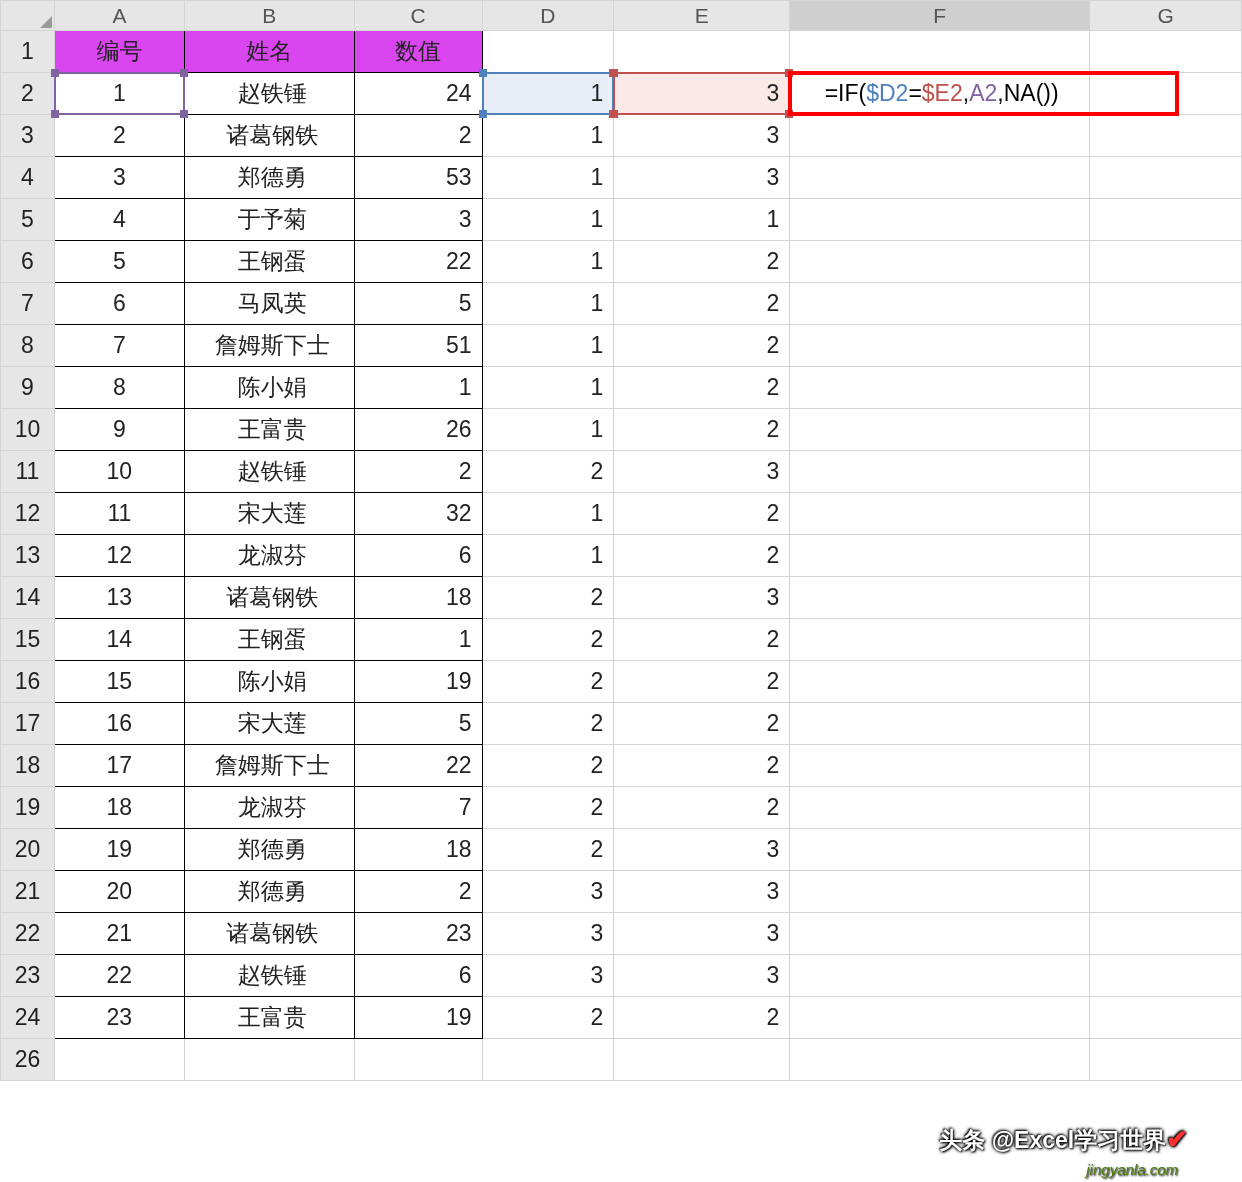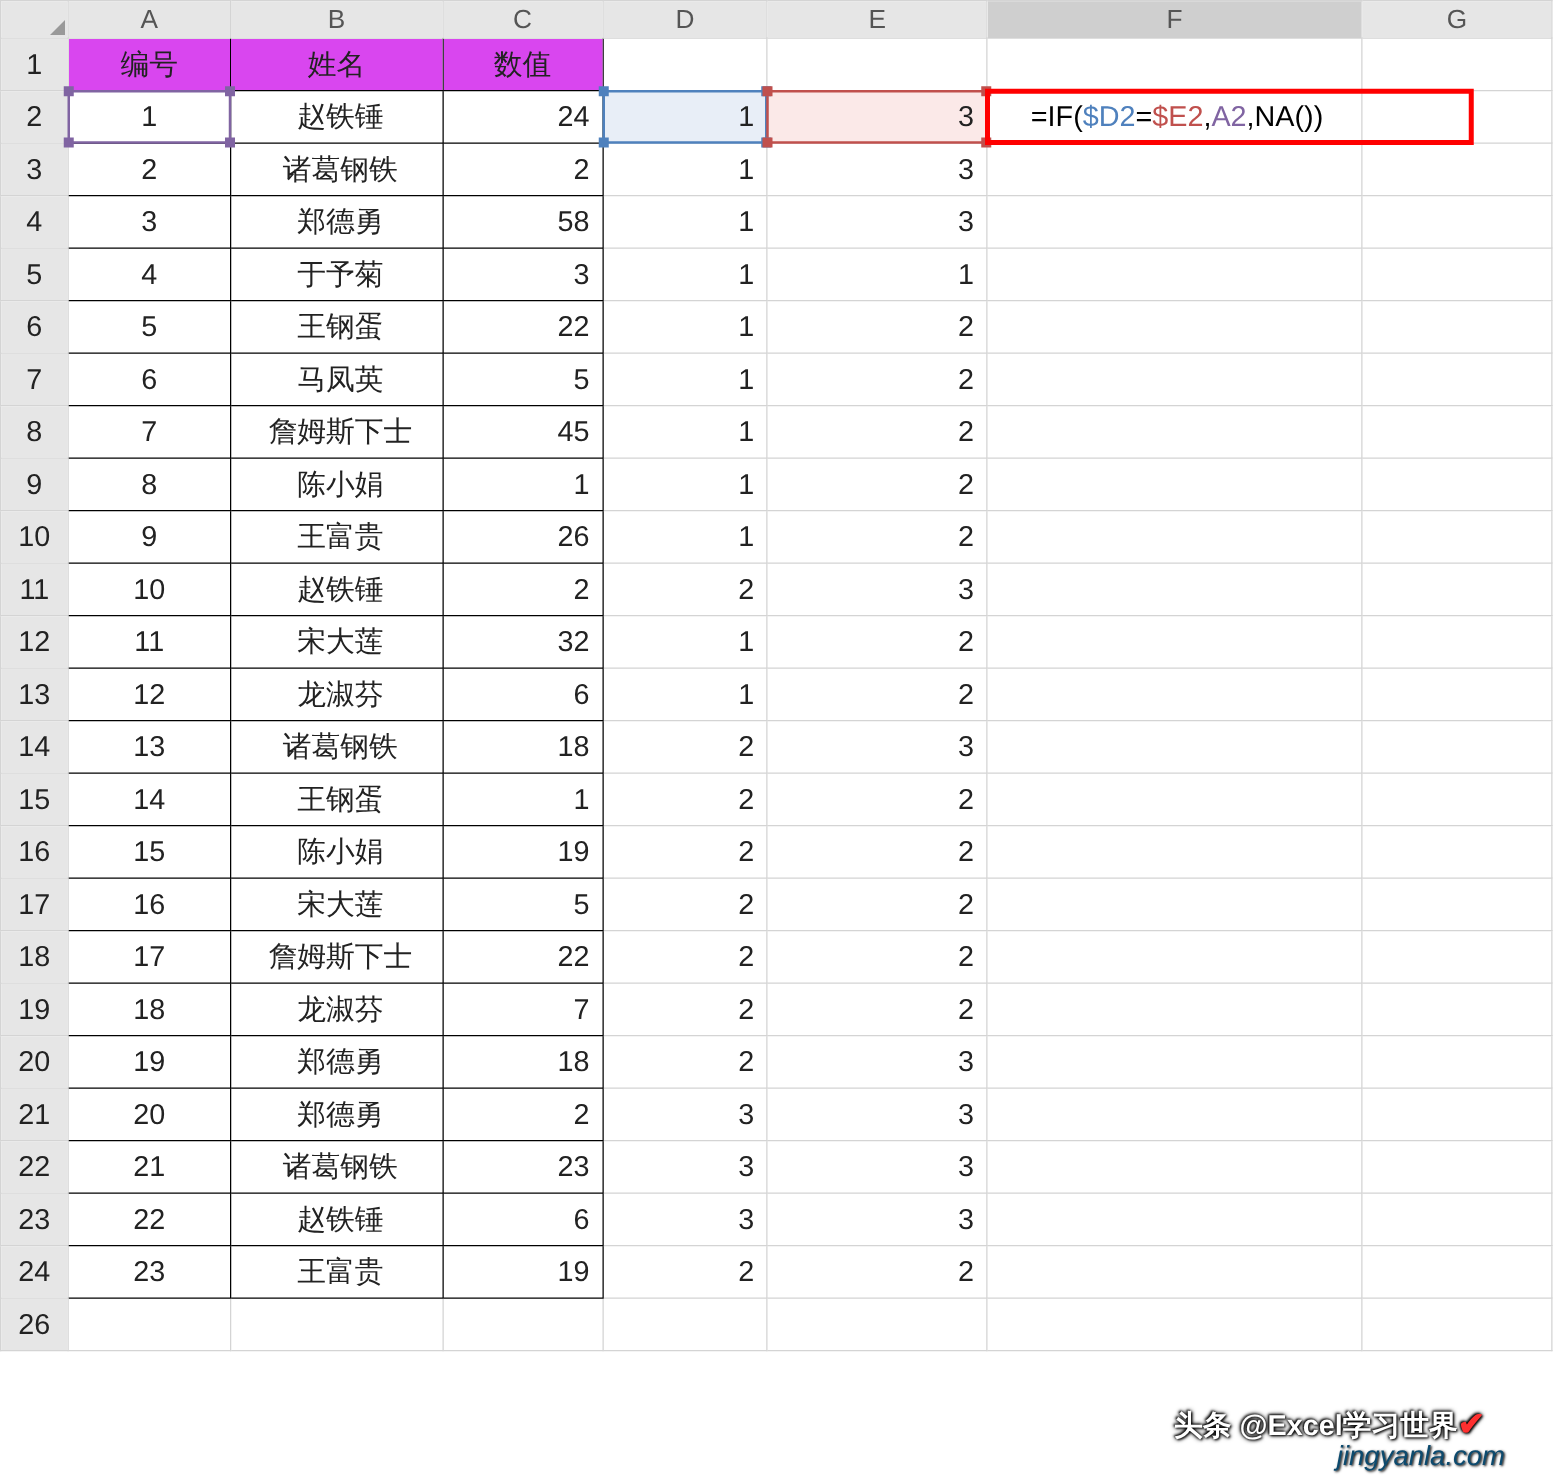--- a/index.html
+++ b/index.html
@@ -235,7 +235,7 @@
         <td class="row-head">4</td>
         <td class="bordered-A">3</td>
         <td class="bordered-B left-align">郑德勇</td>
-        <td class="bordered-C right-align">58</td>
+        <td class="bordered-C right-align">53</td>
         <td class="right-align">1</td>
         <td class="right-align">3</td>
         <td></td>

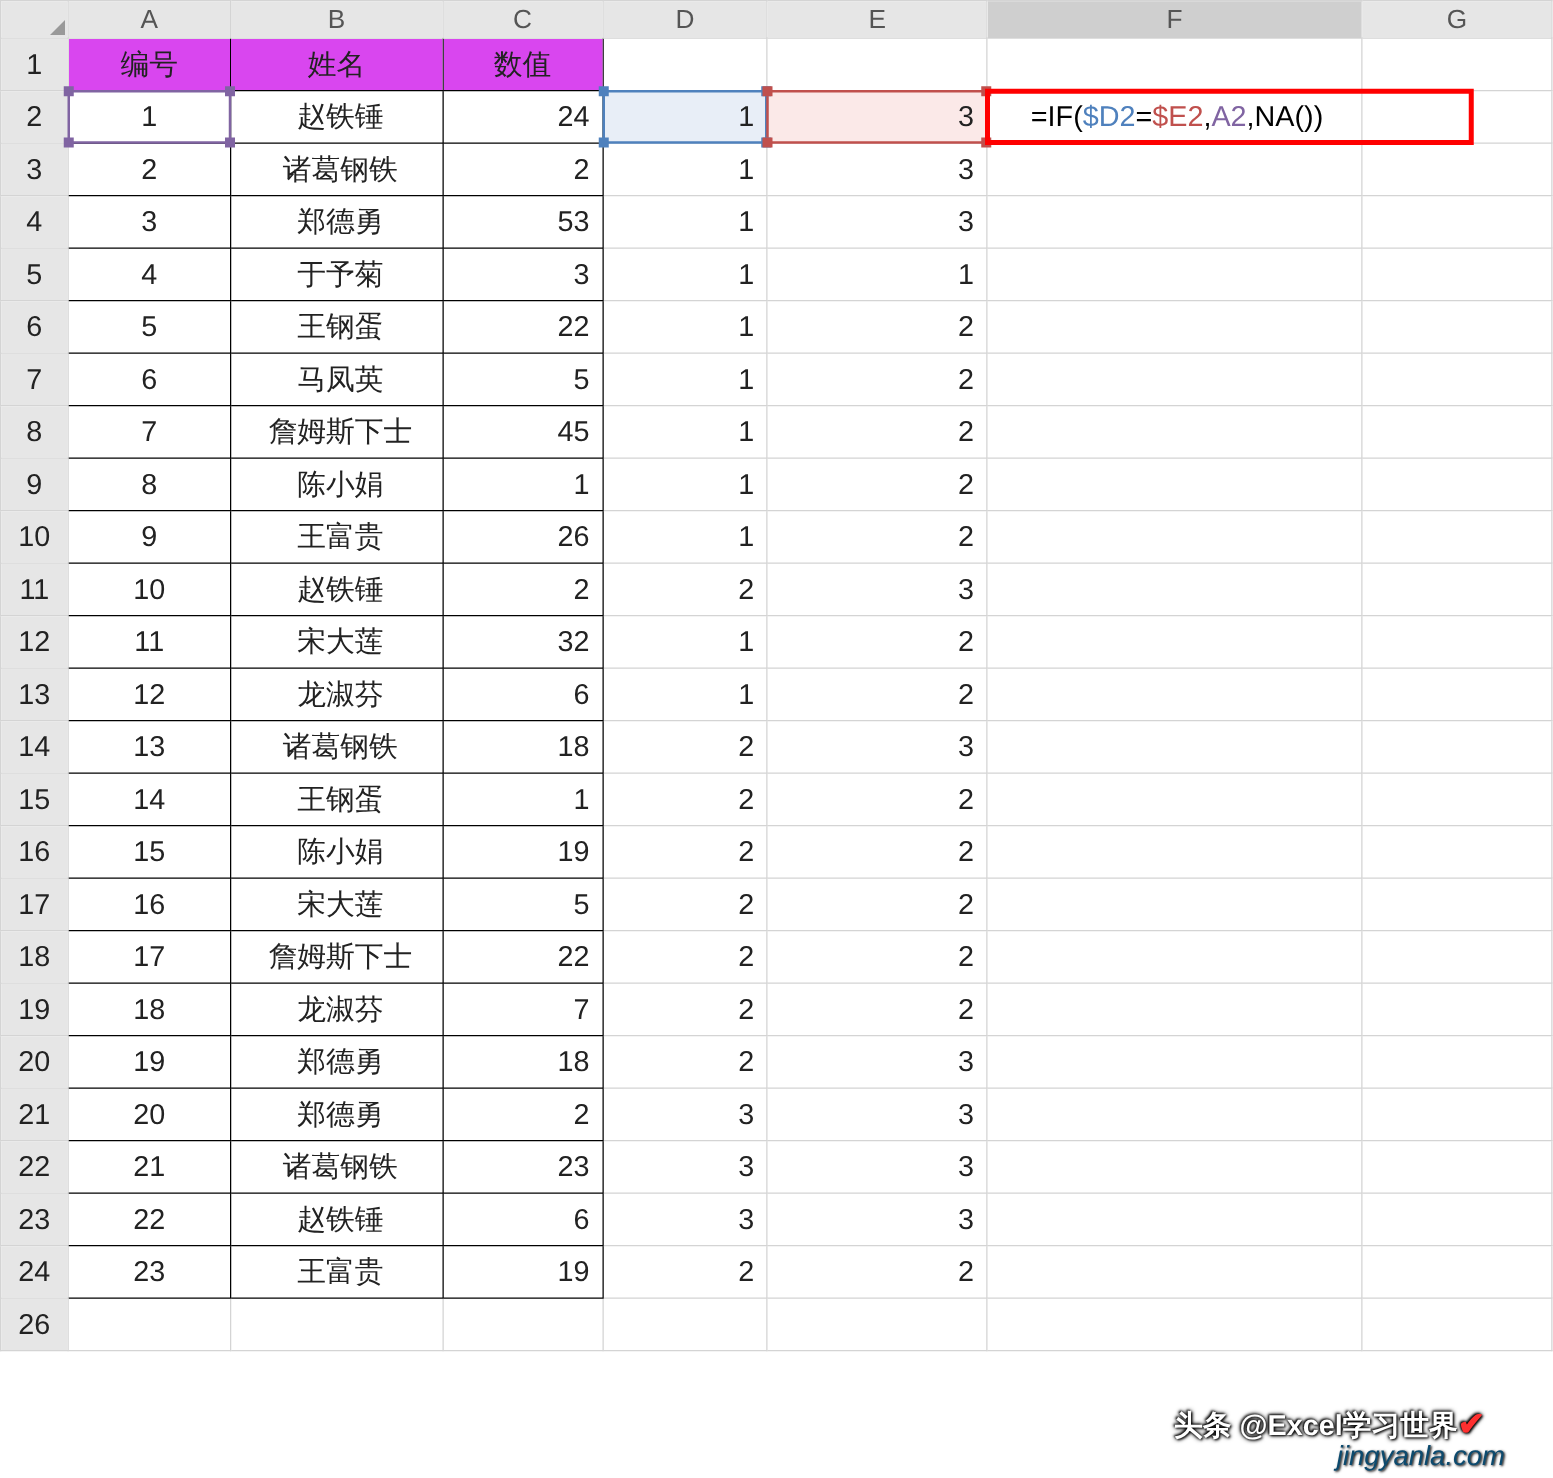--- a/index.html
+++ b/index.html
@@ -275,7 +275,7 @@
         <td class="row-head">8</td>
         <td class="bordered-A">7</td>
         <td class="bordered-B left-align">詹姆斯下士</td>
-        <td class="bordered-C right-align">45</td>
+        <td class="bordered-C right-align">51</td>
         <td class="right-align">1</td>
         <td class="right-align">2</td>
         <td></td>

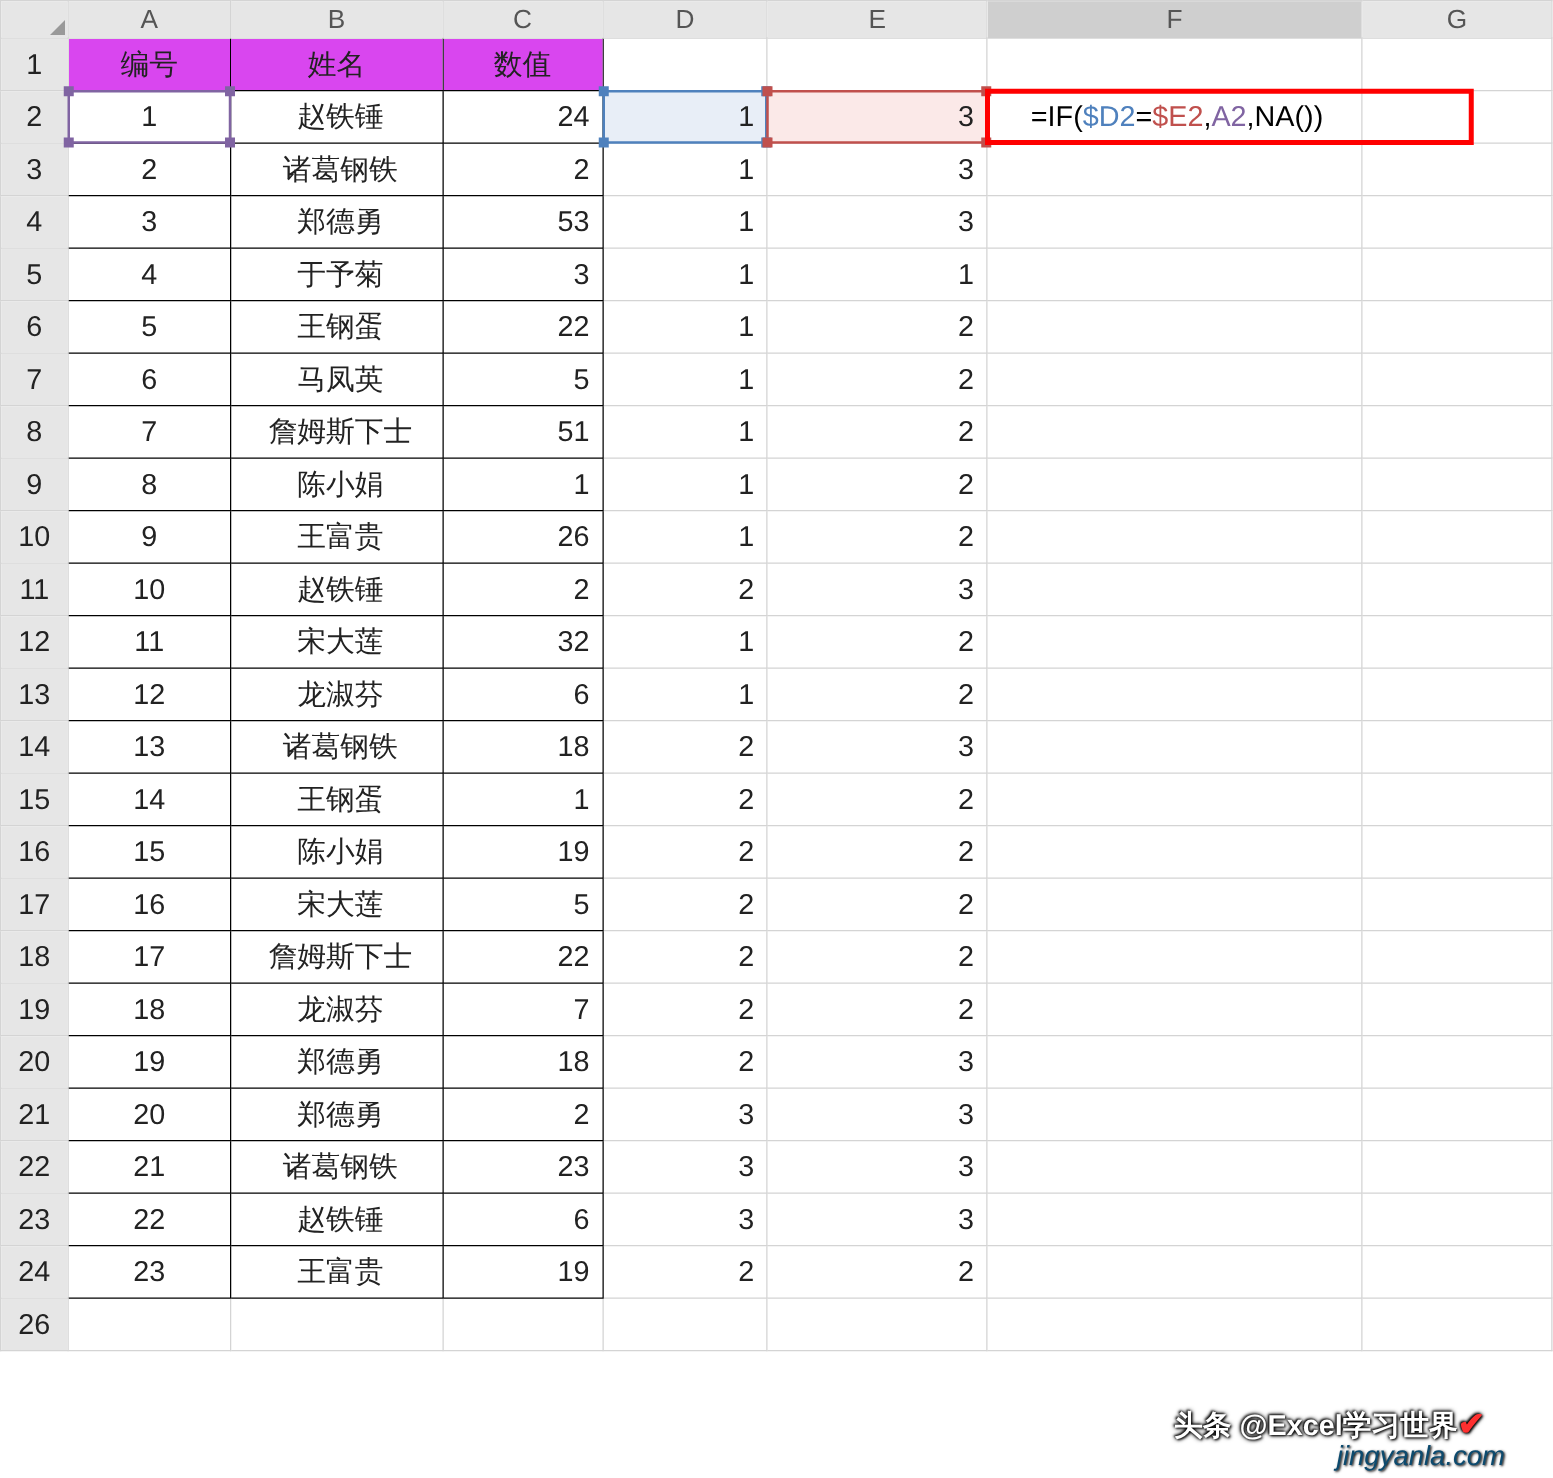--- a/index.html
+++ b/index.html
@@ -143,9 +143,9 @@
   .watermark2 {
     position: absolute;
     bottom: 4px;
-    right: 38px;
-    font-size: 22px;
-    color: #0c4a6e;
+    right: 64px;
+    font-size: 15px;
+    color: #4d7c0f;
     font-style: italic;
     text-shadow: 1px 1px 2px #000;
     z-index: 20;

